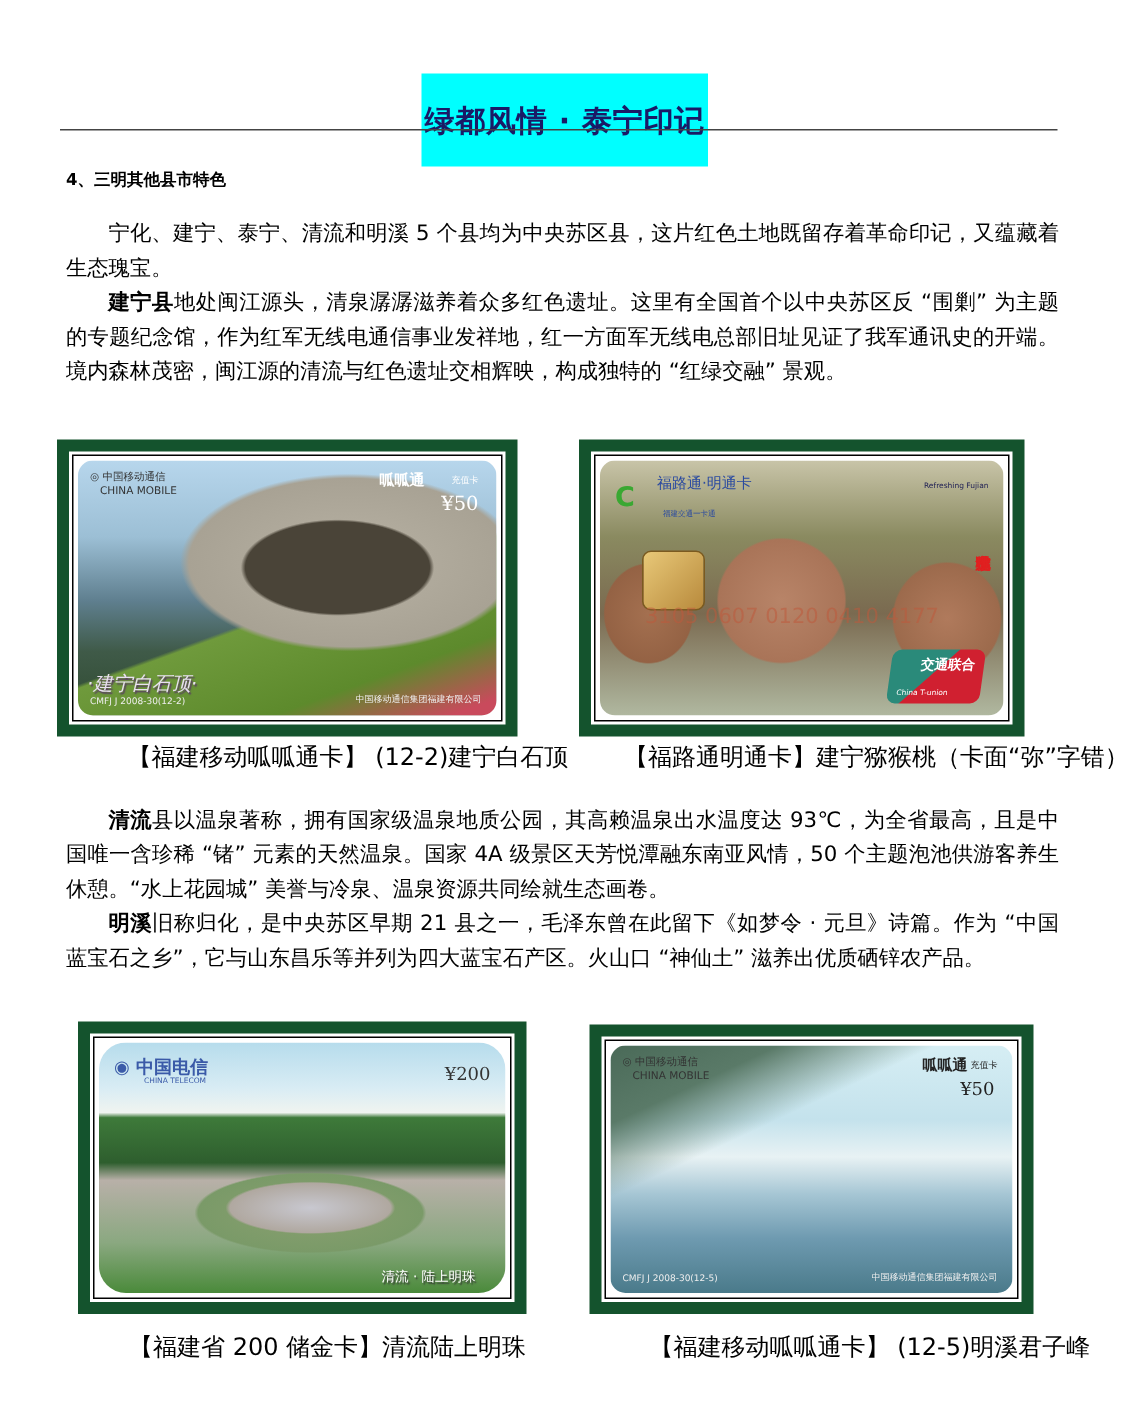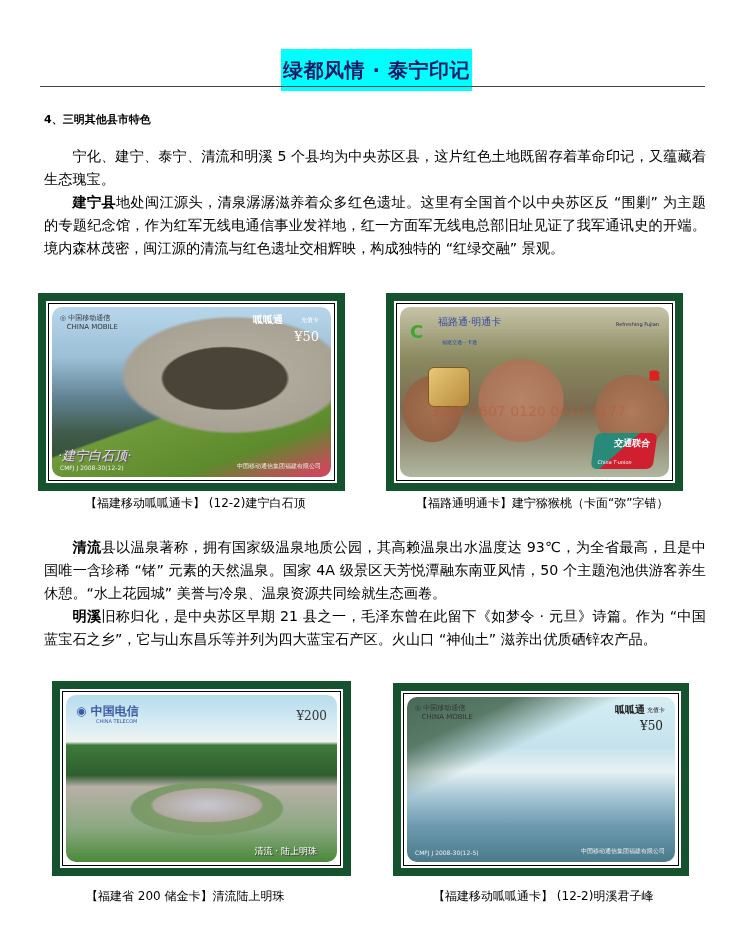--- a/index.html
+++ b/index.html
@@ -5,7 +5,7 @@
   html, body { margin:0; padding:0; background:#ffffff; }
   body { width:749px; height:946px; position:relative; overflow:hidden;
          font-family:"DejaVu Sans","Liberation Sans",sans-serif; color:#000; }
-  .header-title { position:absolute; left:281px; top:49px; height:34px; padding:4px 2px;
+  .header-title { position:absolute; left:281px; top:49px; height:34px; padding:14px 2px;
          background:#00ffff; color:#1a1a66; font-weight:bold; font-size:20px; line-height:34px;
          letter-spacing:0.5px; white-space:nowrap; }
   .header-rule { position:absolute; left:40px; top:86px; width:665px; height:0;

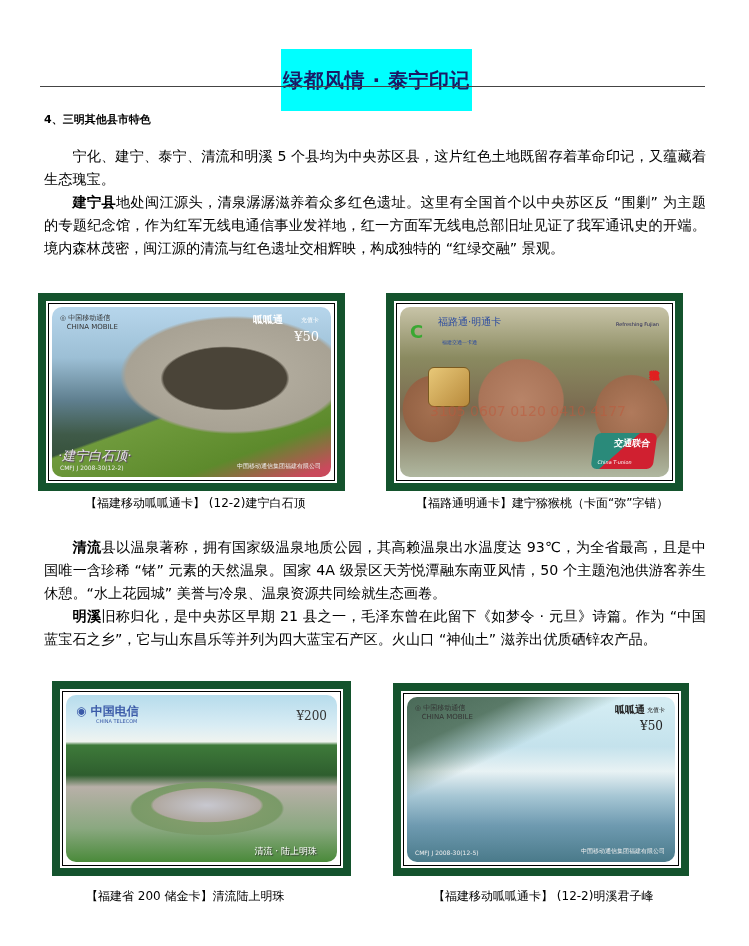--- a/index.html
+++ b/index.html
@@ -18,7 +18,7 @@
   .frame { position:absolute; box-sizing:border-box; border:8px solid #14532d; background:#fff; }
   .frame-inner { position:absolute; inset:2px; border:1.5px solid #000; background:#fff; }
   .card { position:absolute; left:6px; top:6px; right:6px; bottom:6px; border-radius:10px; overflow:hidden; }
-  .caption { position:absolute; font-size:12px; white-space:nowrap; }
+  .caption { position:absolute; font-size:16px; white-space:nowrap; }
   .card-text { position:absolute; white-space:nowrap; }
 </style>
 </head>

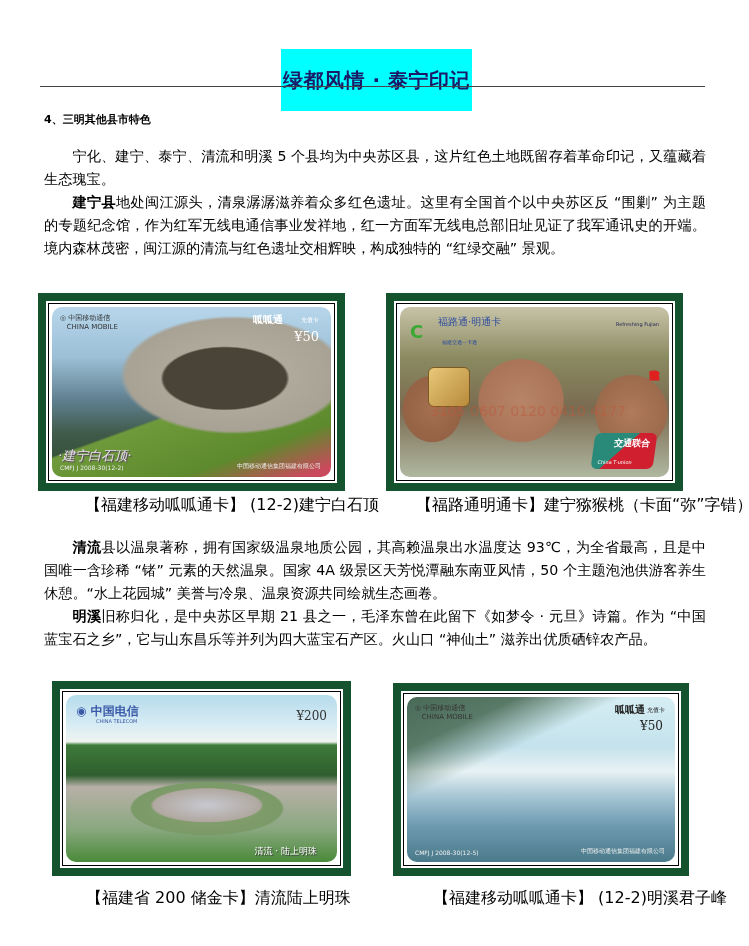--- a/index.html
+++ b/index.html
@@ -81,7 +81,7 @@
   <div class="card" style="background:
          radial-gradient(ellipse 36% 18% at 52% 66%, #c8c8d0 0%, #b0a8a0 55%, transparent 58%),
          radial-gradient(ellipse 46% 26% at 52% 68%, #8aa070 0%, #7a9a68 60%, transparent 62%),
-         linear-gradient(180deg, #b6dcec 0%, #d8ecf4 18%, #f0f4f0 28%, #3e7a3a 30%, #2e5e2e 48%, #b8b0a8 55%, #8aa880 80%, #4a8a3a 100%);">
+         linear-gradient(180deg, #b6dcec 0%, #d8ecf4 18%, #f0f4f0 28%, #3e7a3a 30%, #2e5e2e 48%, #b8b0a8 55%, #8aa880 80%, #4a8a3a 100%); border-radius: 18px;">
     <div class="card-text" style="left:10px; top:8px; font-size:12px; color:#3a5aa8; font-weight:bold;">◉ <span>中国电信</span></div>
     <div class="card-text" style="left:30px; top:23px; font-size:5px; color:#3a5aa8;">CHINA TELECOM</div>
     <div class="card-text" style="right:10px; top:14px; font-size:12px; color:#333; font-family:'DejaVu Serif',serif;">¥200</div>

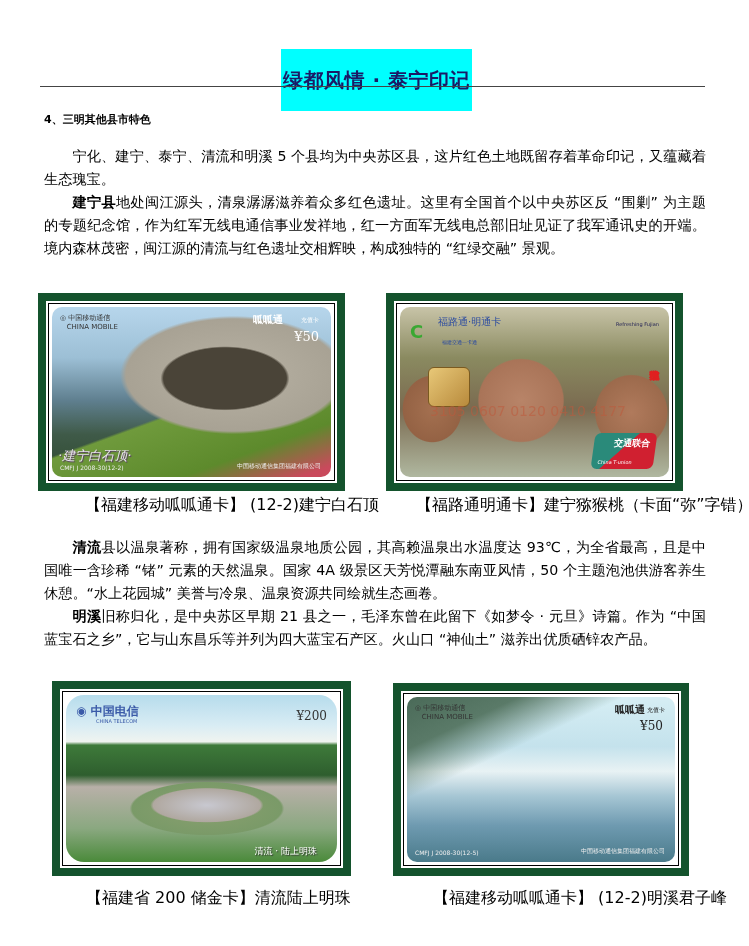--- a/index.html
+++ b/index.html
@@ -105,6 +105,6 @@
 </div>
 
 <div class="caption" style="left:86px; top:888px;">【福建省 200 储金卡】清流陆上明珠</div>
-<div class="caption" style="left:433px; top:888px;">【福建移动呱呱通卡】 (12-2)明溪君子峰</div>
+<div class="caption" style="left:433px; top:888px;">【福建移动呱呱通卡】 (12-5)明溪君子峰</div>
 
 </body></html>

